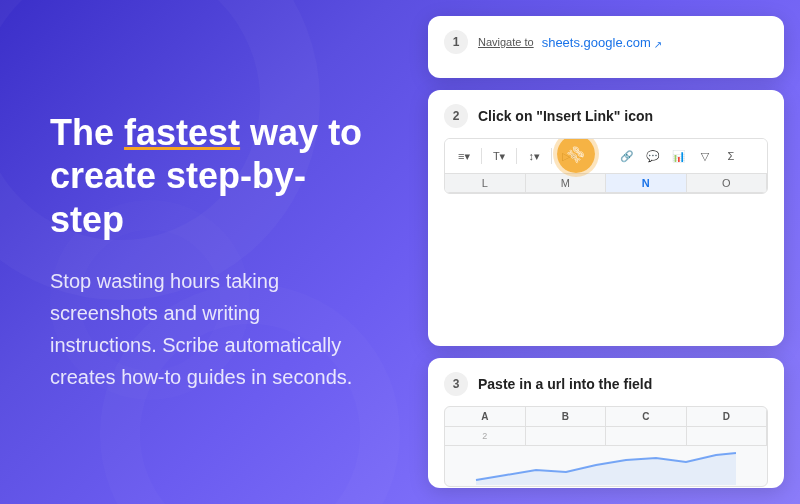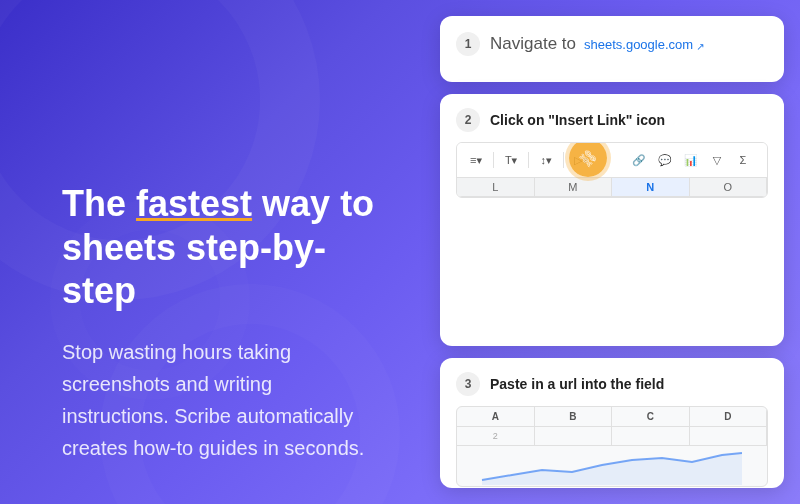--- a/index.html
+++ b/index.html
@@ -138,8 +138,9 @@
     }
 
     .step1-label {
-      font-size: 17px;
+      font-size: 11px;
       color: #555;
+      text-decoration: underline;
     }
 
     .step1-link {

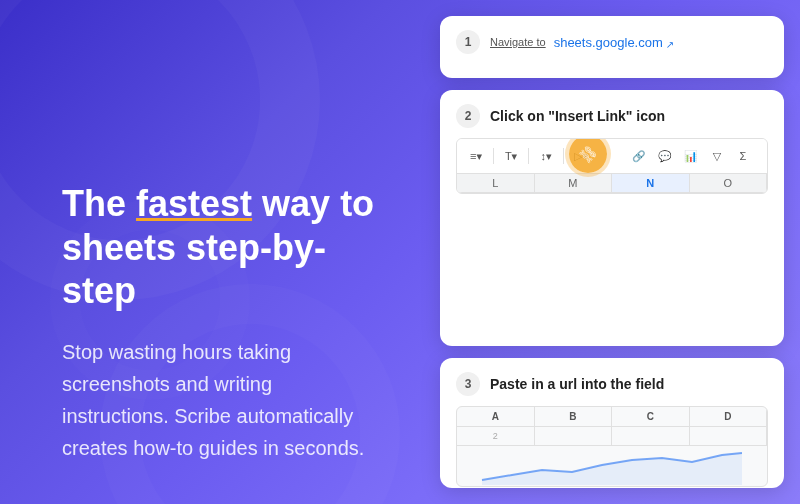--- a/index.html
+++ b/index.html
@@ -52,13 +52,12 @@
     
     .left-panel {
       width: 420px;
-      padding: 60px 40px 40px 50px;
+      padding: 60px 40px 60px 50px;
       display: flex;
       flex-direction: column;
-      justify-content: flex-end;
+      justify-content: center;
       position: relative;
       z-index: 1;
-      margin-left: 12px;
     }
 
     .headline {

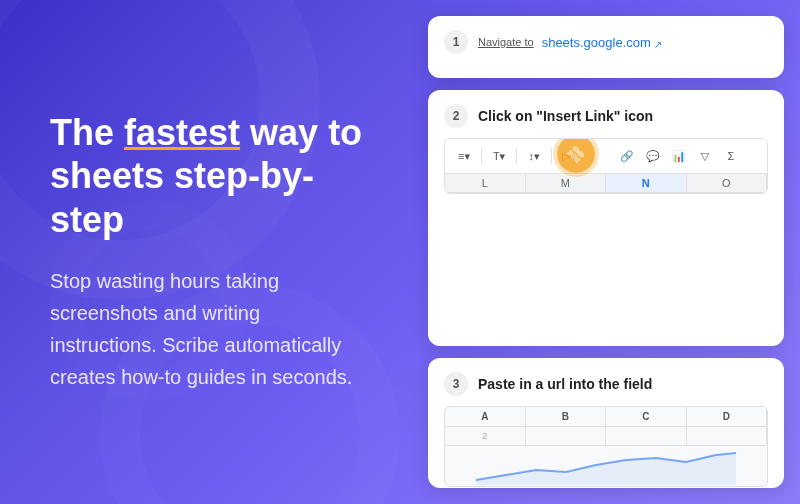--- a/index.html
+++ b/index.html
@@ -280,7 +280,7 @@
   <div class="left-panel">
     <h1 class="headline">
       <span>The </span><span class="fastest">fastest</span><span> way to</span><br>
-      <span>sheets step-by-step</span><br>
+      <span>create step-by-step</span><br>
     </h1>
     <p class="subtext">Stop wasting hours taking screenshots and writing instructions. Scribe automatically creates how-to guides in seconds.</p>
   </div>

